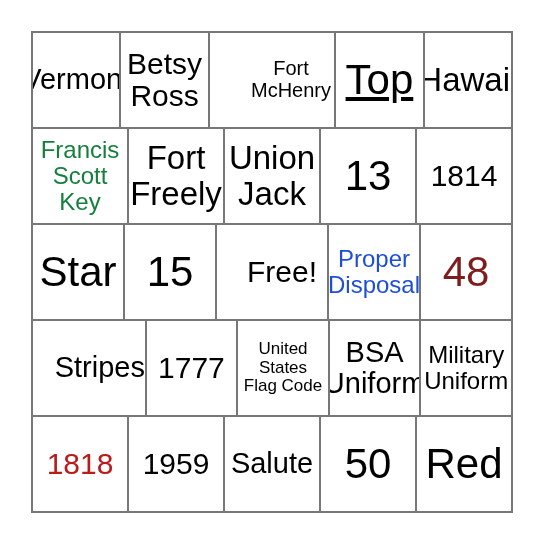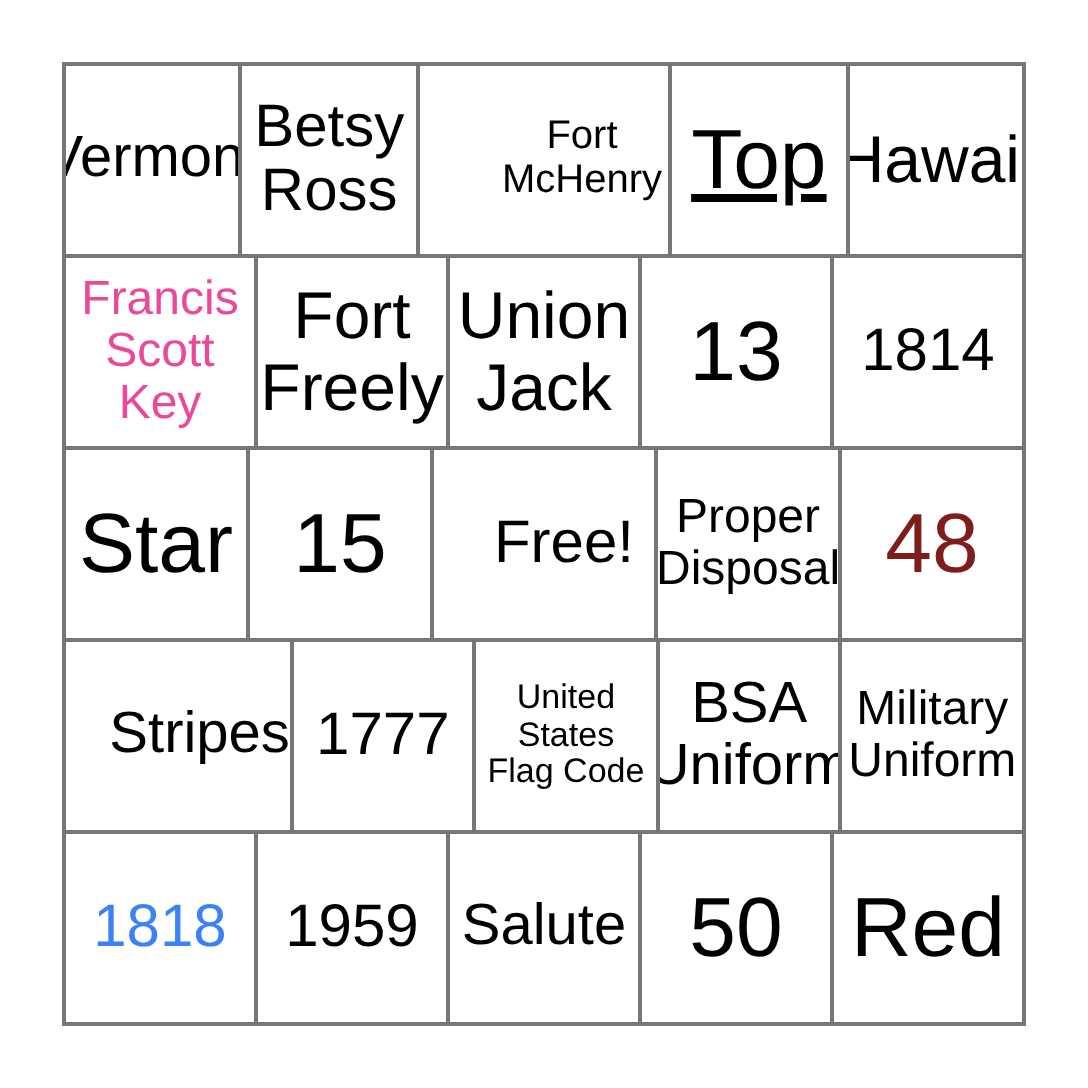--- a/index.html
+++ b/index.html
@@ -80,7 +80,7 @@
     </div>
     <div class="bingo-row">
       <div class="bingo-cell sz-sm" style="border-right-color: rgb(119, 119, 119); border-bottom-color: rgb(119, 119, 119);">
-        <span class="cell-text" style="color: #ec4899;">Francis
+        <span class="cell-text" style="color: #15803d;">Francis
 Scott
 Key</span>
       </div>

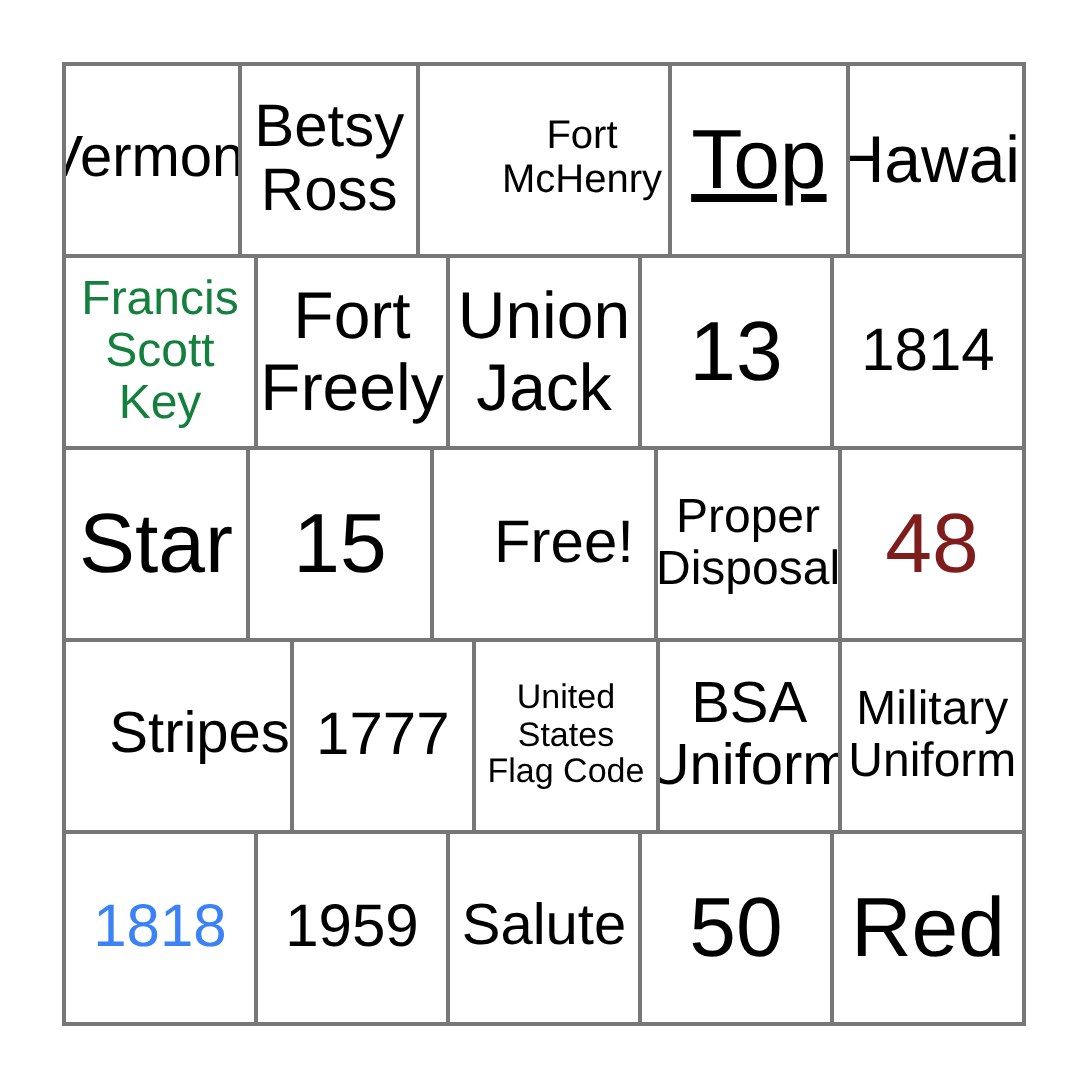--- a/index.html
+++ b/index.html
@@ -110,7 +110,7 @@
         <span class="cell-text" style="color: rgb(0, 0, 0);">Free!</span>
       </div>
       <div class="bingo-cell sz-sm" style="border-right-color: rgb(119, 119, 119); border-bottom-color: rgb(119, 119, 119);">
-        <span class="cell-text" style="color: #000000;">Proper
+        <span class="cell-text" style="color: #1d4ed8;">Proper
 Disposal</span>
       </div>
       <div class="bingo-cell sz-xxl" style="border-right-color: rgb(119, 119, 119); border-bottom-color: rgb(119, 119, 119);">

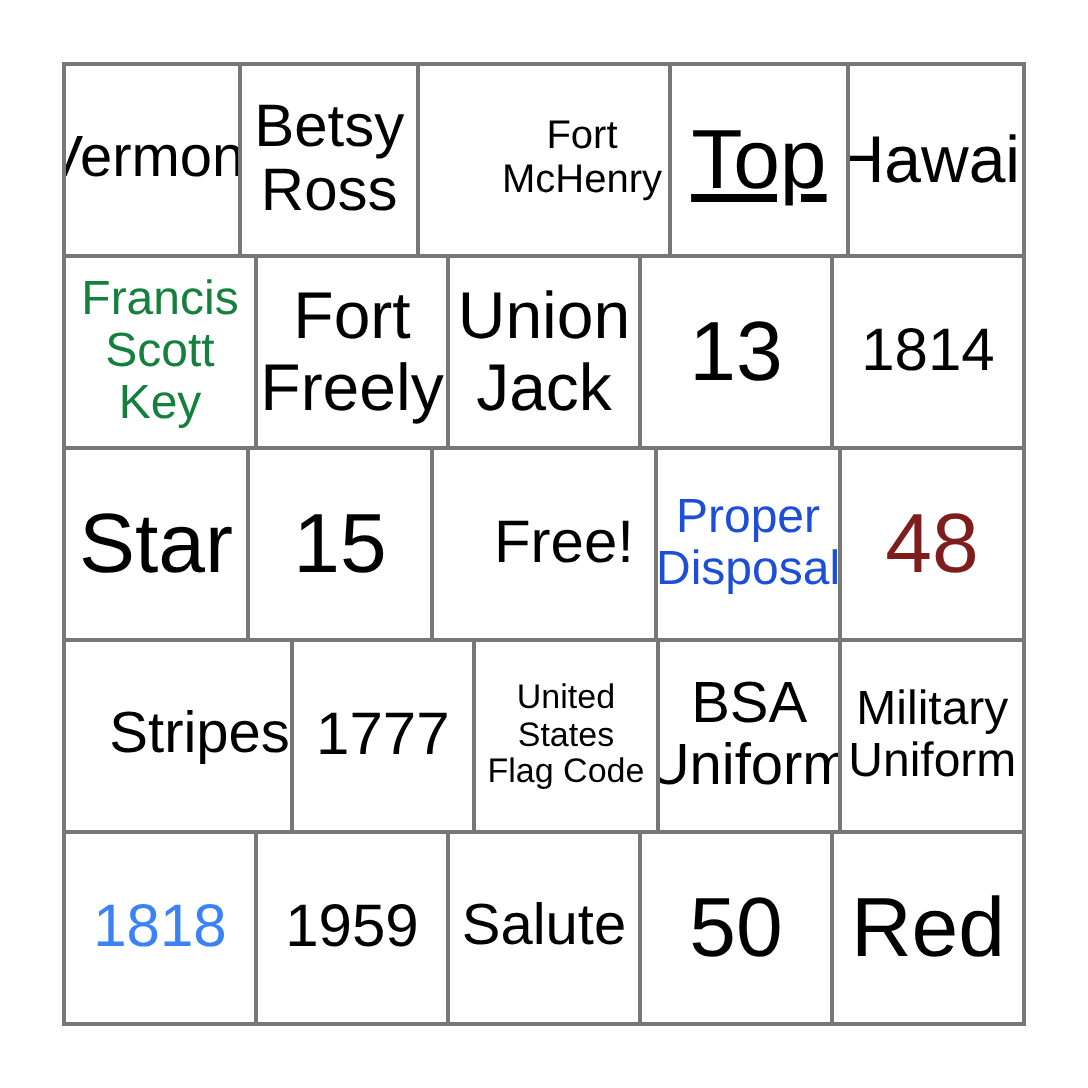--- a/index.html
+++ b/index.html
@@ -140,7 +140,7 @@
     </div>
     <div class="bingo-row">
       <div class="bingo-cell sz-xl" style="border-right-color: rgb(119, 119, 119); border-bottom-color: rgb(119, 119, 119);">
-        <span class="cell-text" style="color: #3b82f6;">1818</span>
+        <span class="cell-text" style="color: #b91c1c;">1818</span>
       </div>
       <div class="bingo-cell sz-xl" style="border-right-color: rgb(119, 119, 119); border-bottom-color: rgb(119, 119, 119);">
         <span class="cell-text" style="color: rgb(0, 0, 0);">1959</span>

